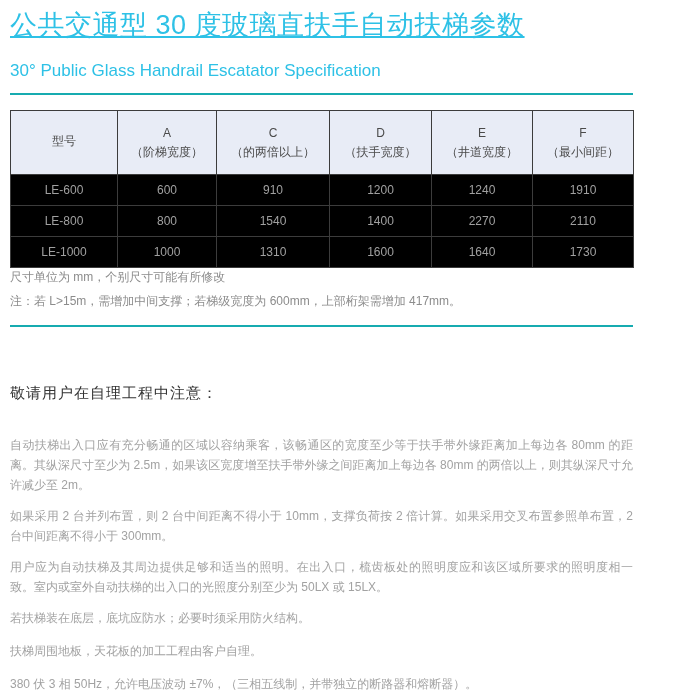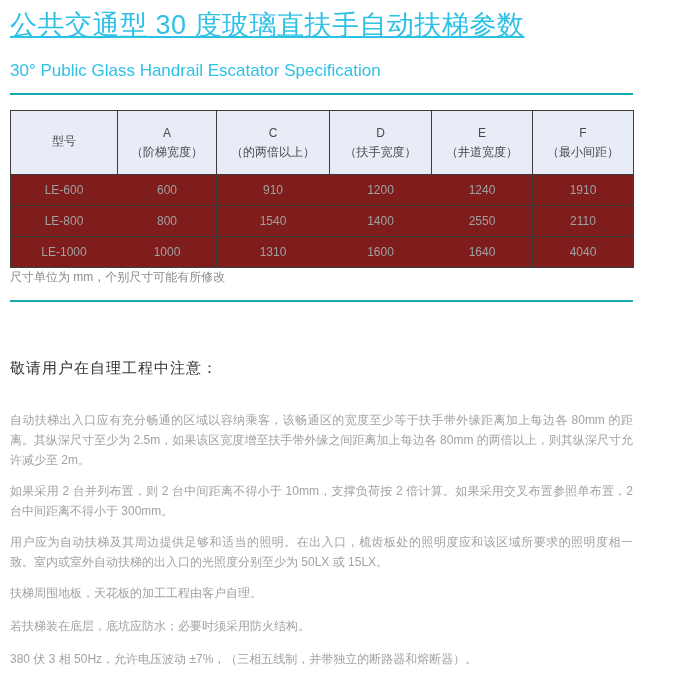--- a/index.html
+++ b/index.html
@@ -51,7 +51,7 @@
   table.spec thead .col-code{line-height:17px;}
   table.spec thead .col-label{line-height:17px;margin-top:2px;}
   table.spec tbody td{
-    height:31px;color:#a0a0a0;background:#7f1d1d;
+    height:31px;color:#a0a0a0;background:#000000;
   }
 
   .unit-note{

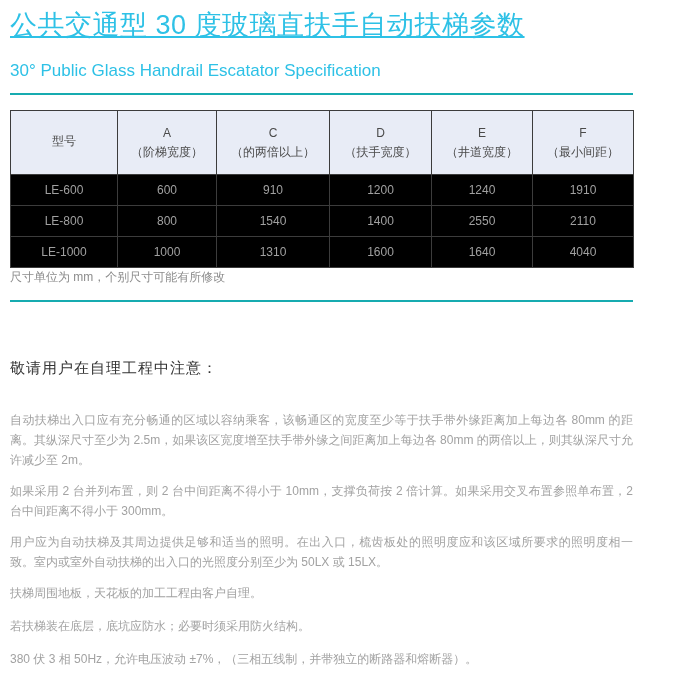--- a/index.html
+++ b/index.html
@@ -138,7 +138,7 @@
           <td>800</td>
           <td>1540</td>
           <td>1400</td>
-          <td>2550</td>
+          <td>2270</td>
           <td>2110</td>
         </tr>
         <tr>

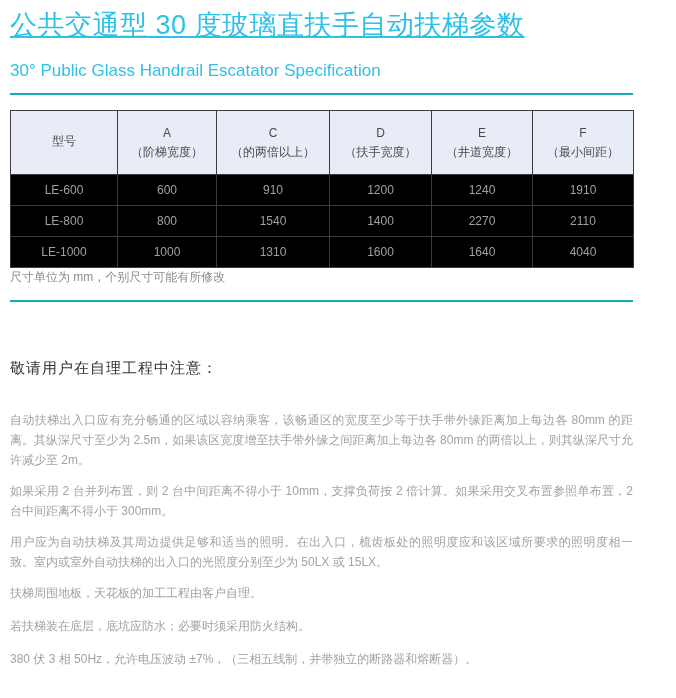--- a/index.html
+++ b/index.html
@@ -147,7 +147,7 @@
           <td>1310</td>
           <td>1600</td>
           <td>1640</td>
-          <td>4040</td>
+          <td>1730</td>
         </tr>
       </tbody>
     </table>

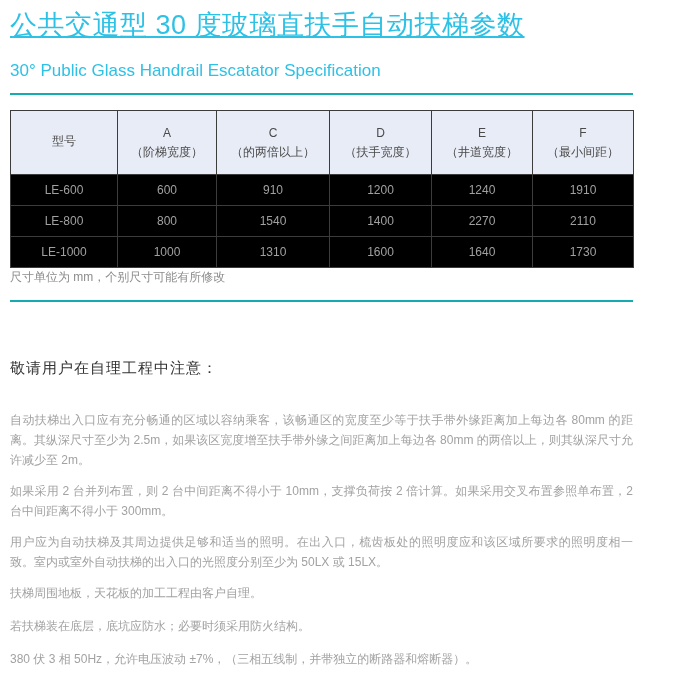--- a/index.html
+++ b/index.html
@@ -154,6 +154,7 @@
 
     <div class="unit-note">尺寸单位为 mm，个别尺寸可能有所修改</div>
     <div class="note-block">
+      <div class="note-line1">注：若 L&gt;15m，需增加中间支撑；若梯级宽度为 600mm，上部桁架需增加 417mm。</div>
     </div>
 
     <div class="divider second"></div>

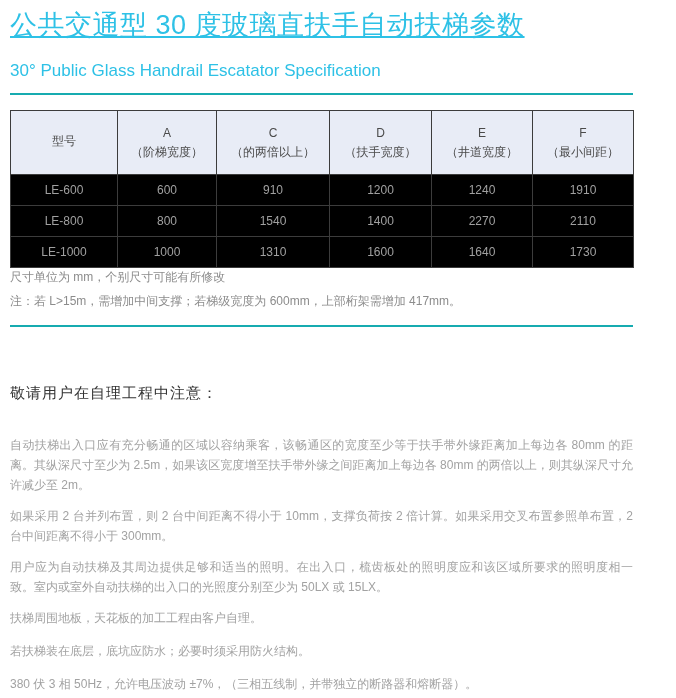--- a/index.html
+++ b/index.html
@@ -165,8 +165,8 @@
       <p>自动扶梯出入口应有充分畅通的区域以容纳乘客，该畅通区的宽度至少等于扶手带外缘距离加上每边各 80mm 的距离。其纵深尺寸至少为 2.5m，如果该区宽度增至扶手带外缘之间距离加上每边各 80mm 的两倍以上，则其纵深尺寸允许减少至 2m。</p>
       <p>如果采用 2 台并列布置，则 2 台中间距离不得小于 10mm，支撑负荷按 2 倍计算。如果采用交叉布置参照单布置，2 台中间距离不得小于 300mm。</p>
       <p>用户应为自动扶梯及其周边提供足够和适当的照明。在出入口，梳齿板处的照明度应和该区域所要求的照明度相一致。室内或室外自动扶梯的出入口的光照度分别至少为 50LX 或 15LX。</p>
+      <p class="single">若扶梯装在底层，底坑应防水；必要时须采用防火结构。</p>
       <p class="single">扶梯周围地板，天花板的加工工程由客户自理。</p>
-      <p class="single">若扶梯装在底层，底坑应防水；必要时须采用防火结构。</p>
       <p class="single">380 伏 3 相 50Hz，允许电压波动 ±7%，（三相五线制，并带独立的断路器和熔断器）。</p>
     </div>
 

